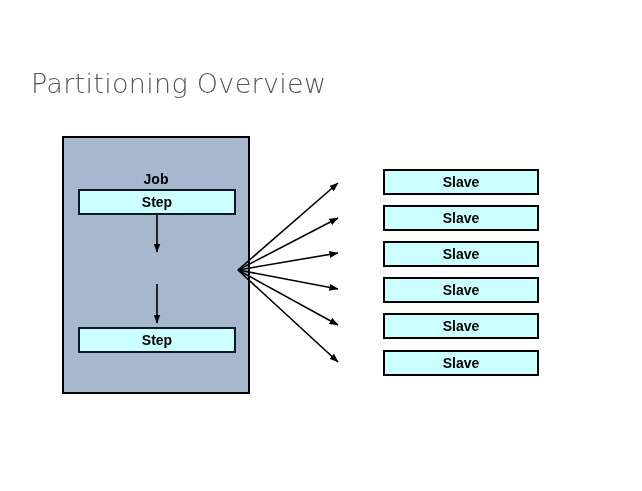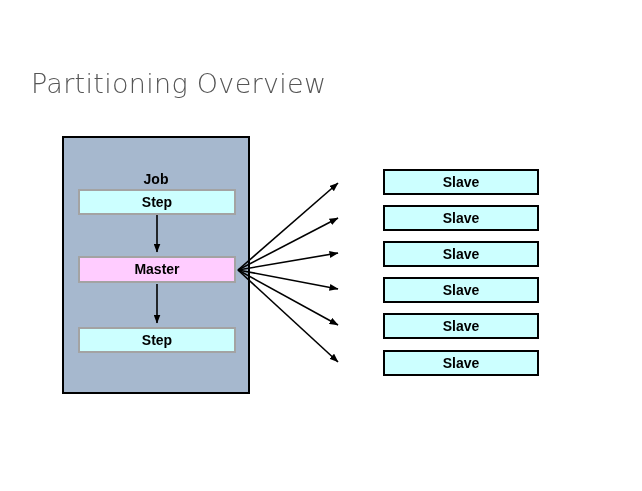--- a/index.html
+++ b/index.html
@@ -59,7 +59,7 @@
     left: 78px;
     width: 158px;
     height: 26px;
-    border: 2px solid #a3a3a3;
+    border: 2px solid #0f172a;
     box-sizing: border-box;
     text-align: center;
     font-size: 14px;

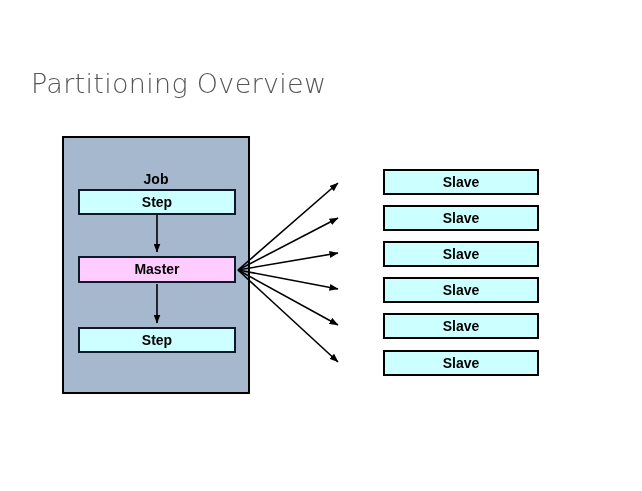--- a/index.html
+++ b/index.html
@@ -107,7 +107,6 @@
 
   <div class="inner-box" id="step-top">Step</div>
 
-  <div class="inner-box" id="master">Master</div>
 
   <div class="inner-box" id="step-bot">Step</div>
 

